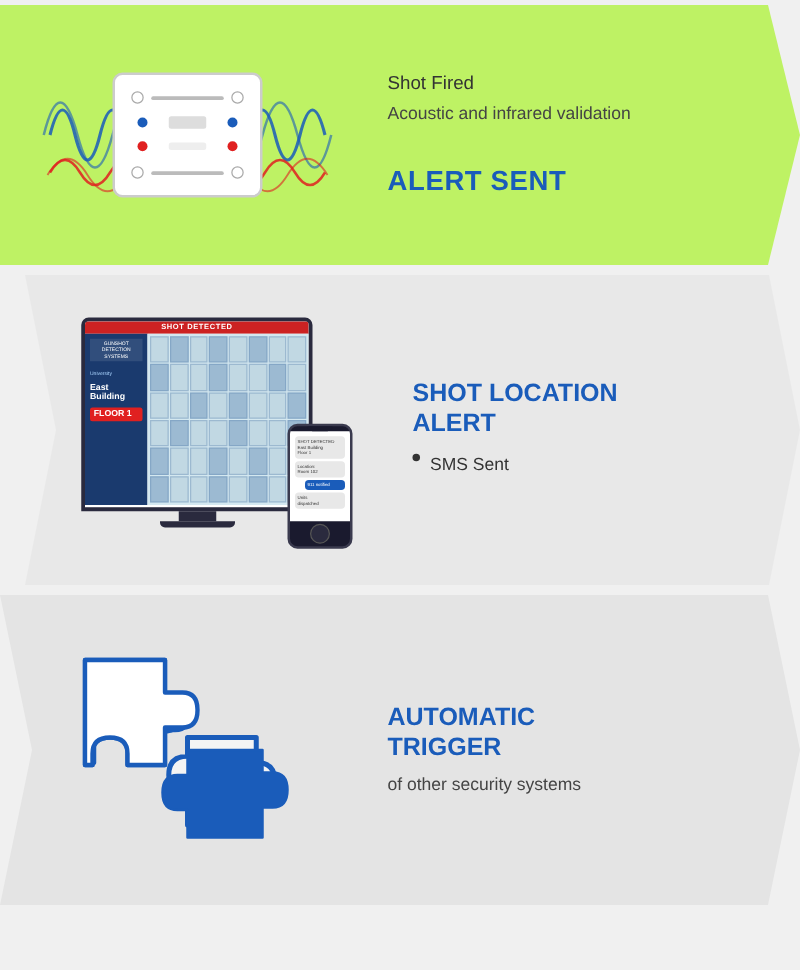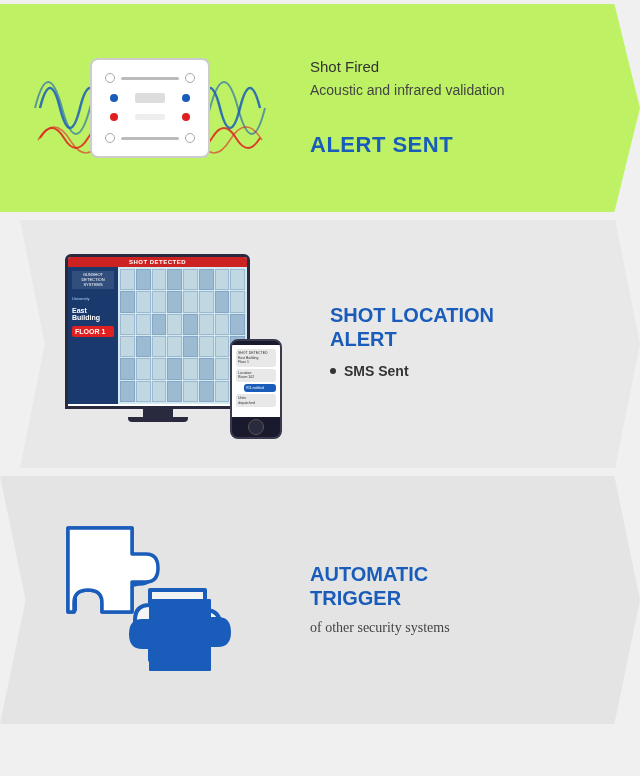--- a/index.html
+++ b/index.html
@@ -314,9 +314,7 @@
       color: #333;
       margin-bottom: 6px;
       display: flex;
-      align-items: center;
       gap: 8px;
-      font-weight: bold;
     }
 
     .bullet-dot {

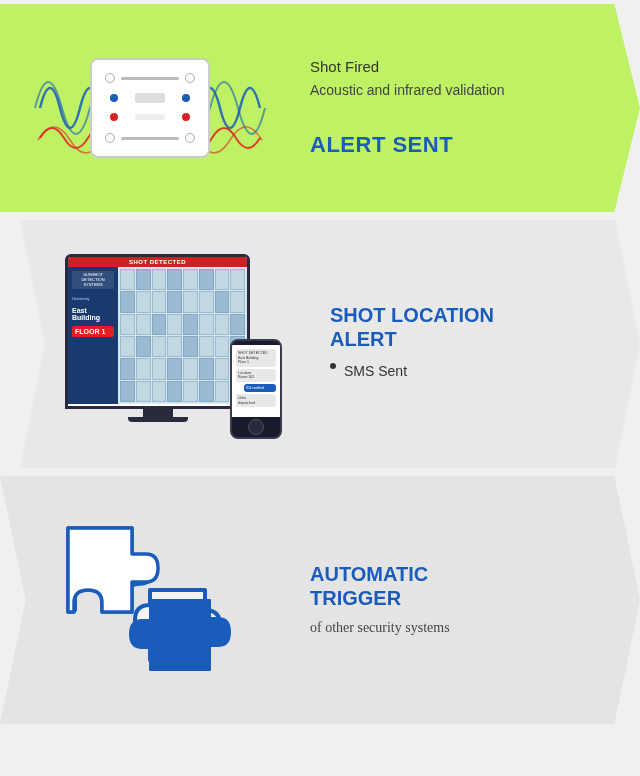--- a/index.html
+++ b/index.html
@@ -353,7 +353,6 @@
       font-size: 14px;
       color: #444;
       line-height: 1.4;
-      font-family: Liberation Serif, serif;
     }
 
     .section-3 {

